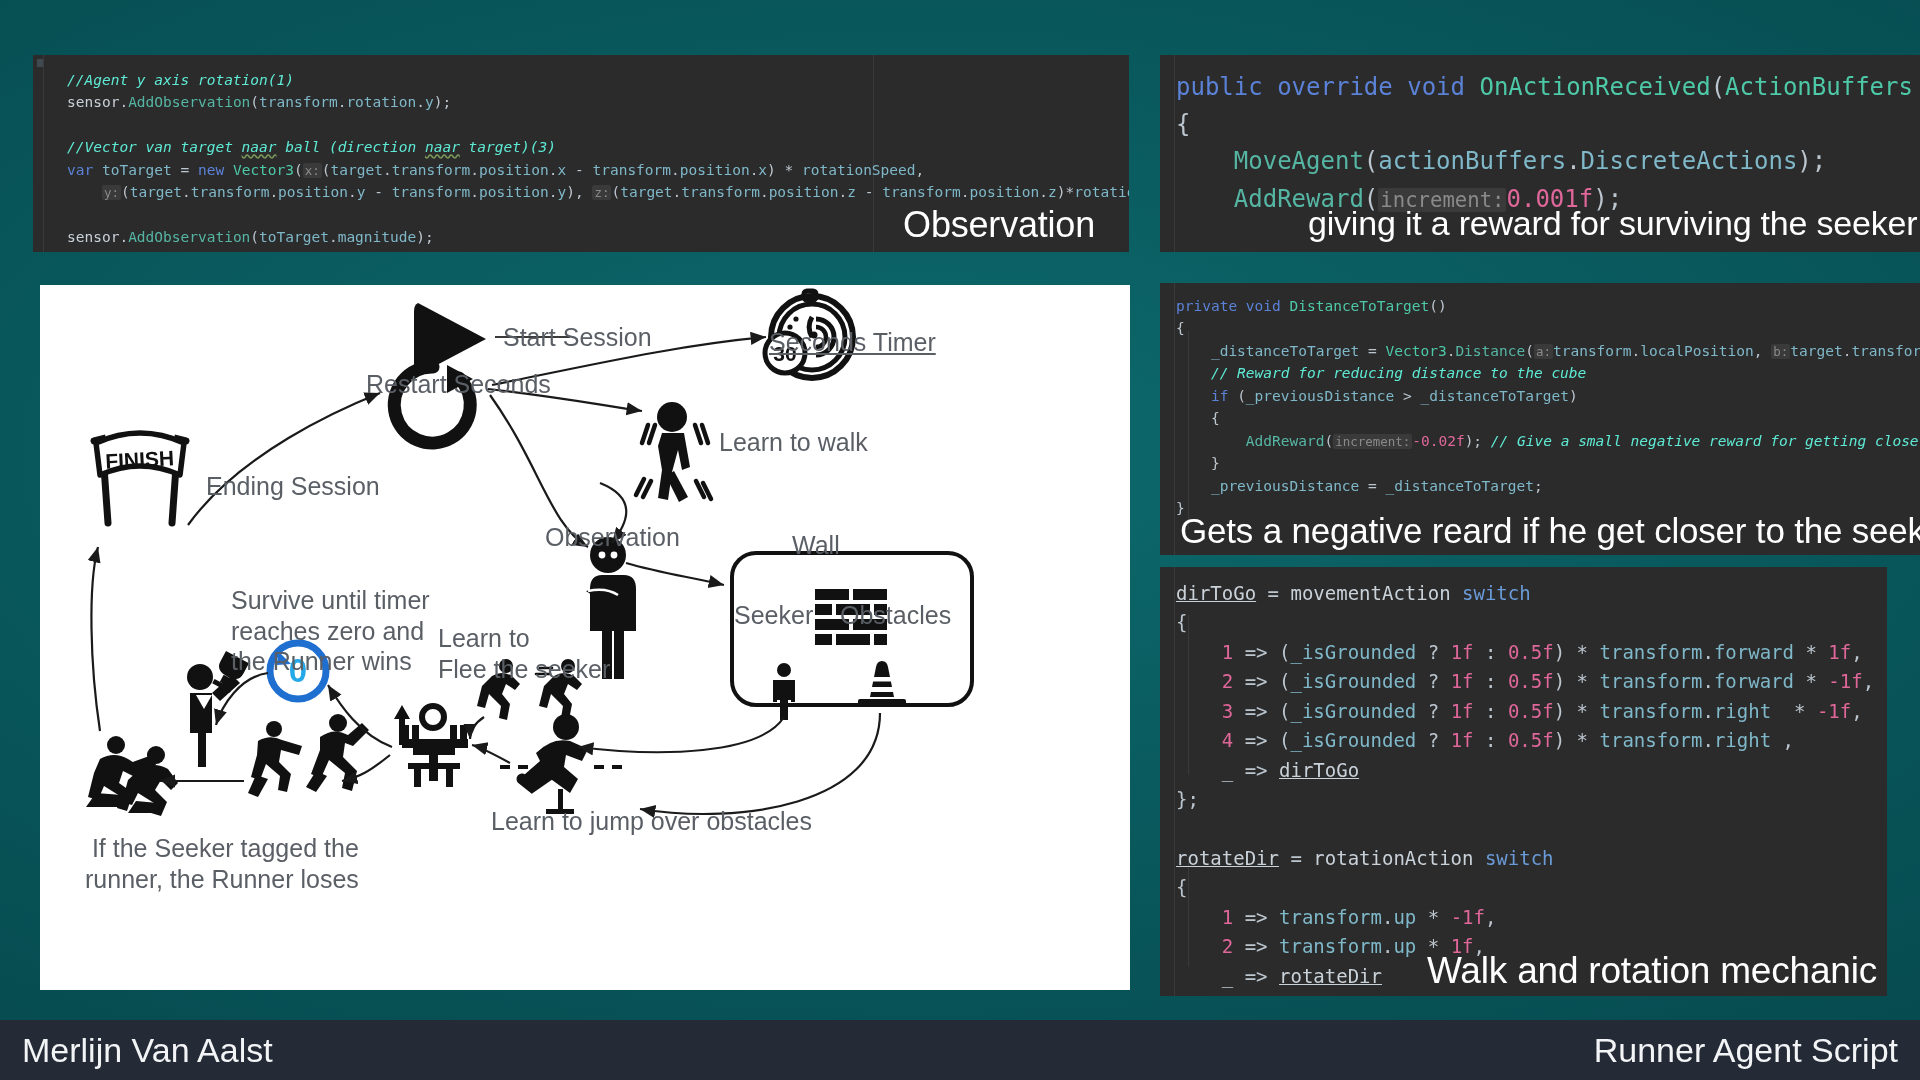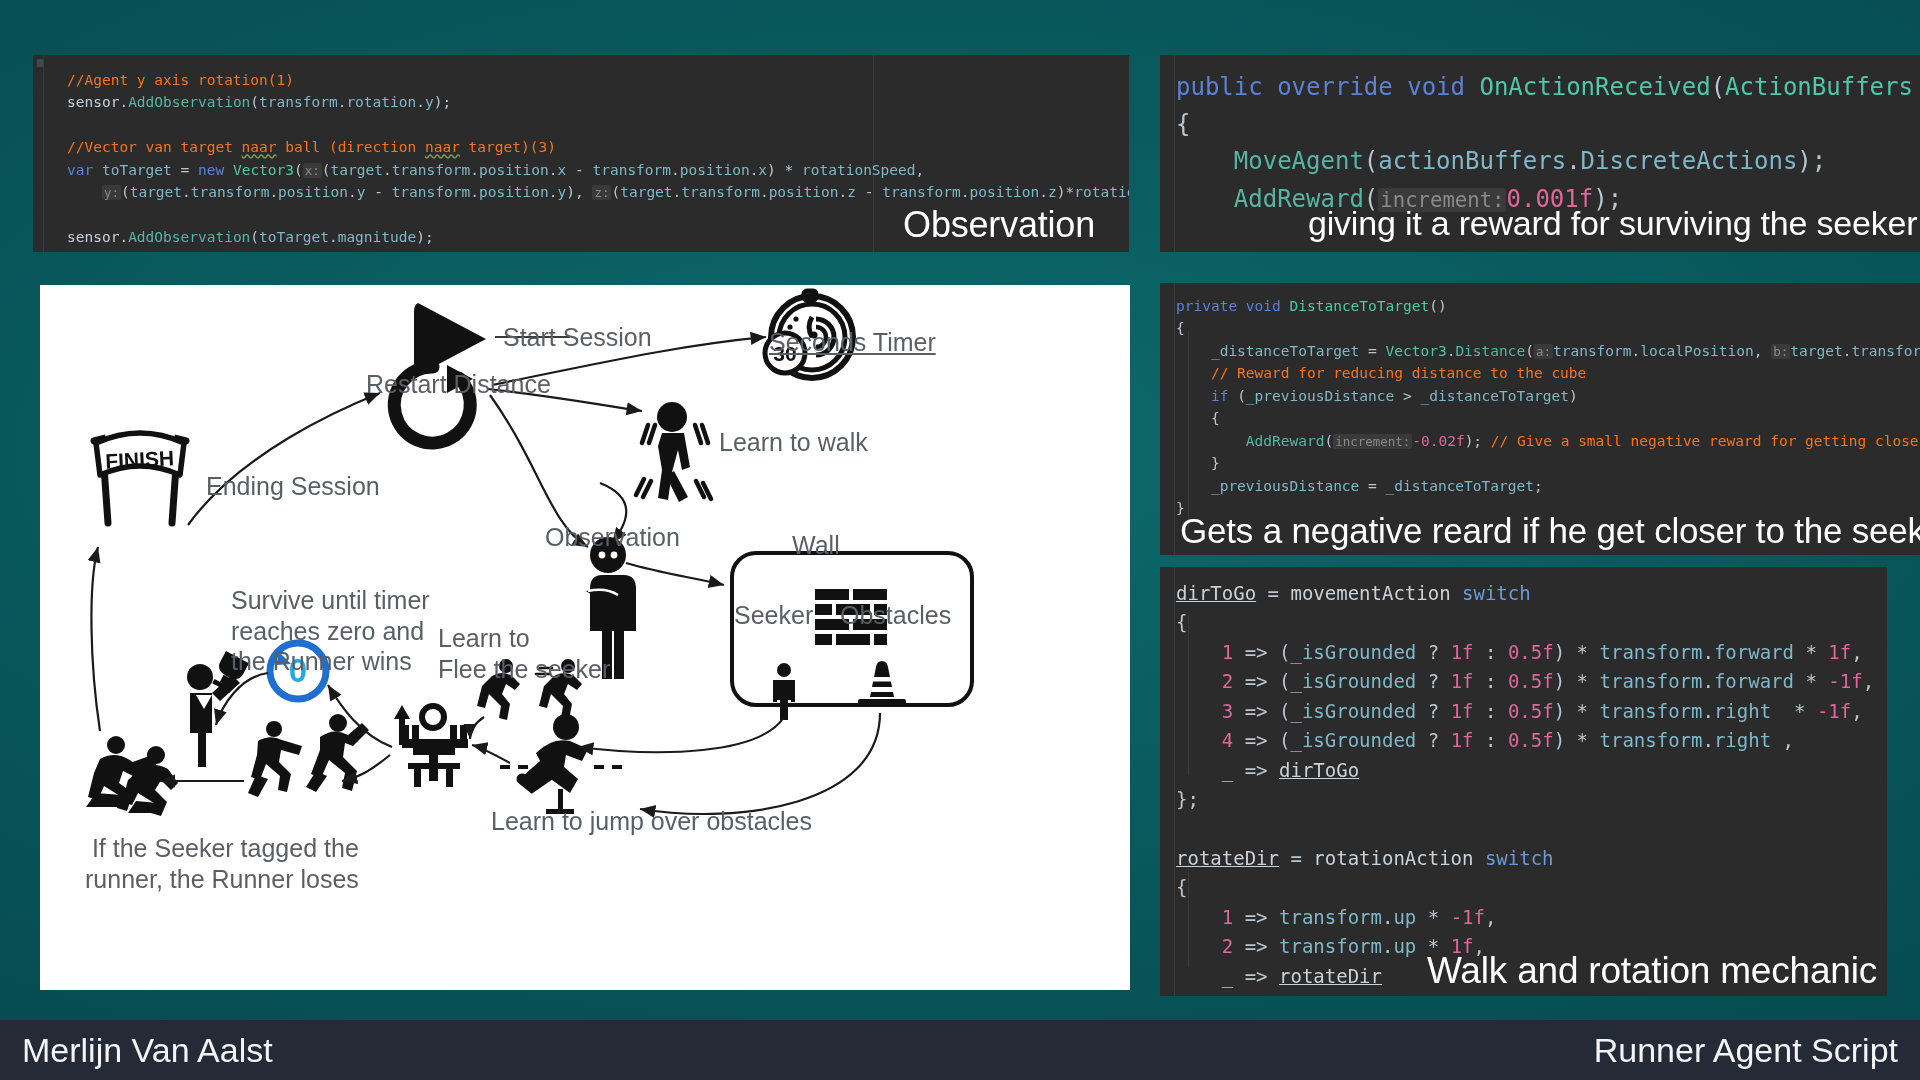--- a/index.html
+++ b/index.html
@@ -36,7 +36,7 @@
   .kw2  { color:#6a9bd8; }      
   .type { color:#4ec9a8; }      
   .mth  { color:#56b6a4; }
-  .cmt  { color:#f97316; }
+  .cmt  { color:#5eead4; font-style:italic; }
   .num  { color:#e0679a; }
   .prop { color:#7fb8c9; }
   .hint { color:#8a8a8a; background:#3a3a3a; border-radius:2px; padding:0 2px; font-size:.86em;}

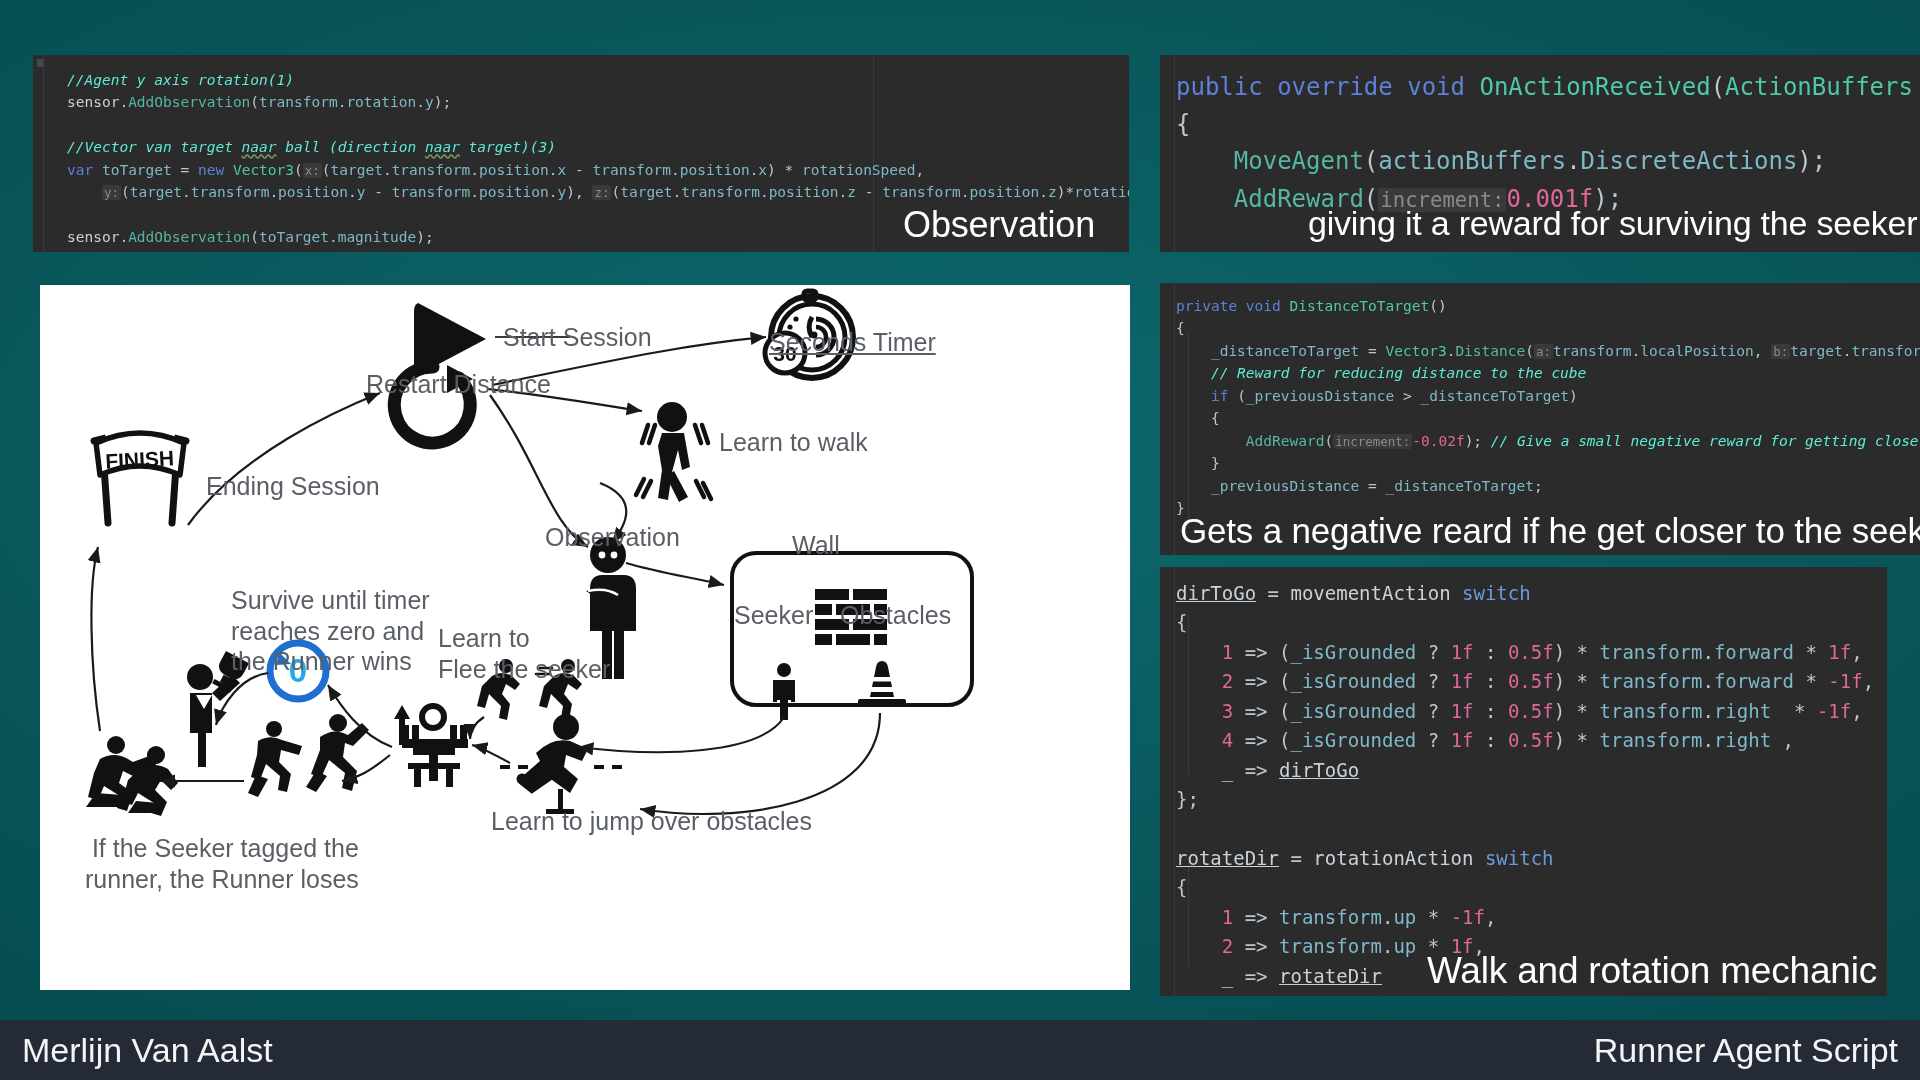--- a/index.html
+++ b/index.html
@@ -377,7 +377,7 @@
     <text class="d" x="463" y="61" font-family="Liberation Sans, sans-serif" font-size="25" fill="#5a5f66">Start Session</text>
   </svg>
 
-  <div class="dlabel" style="left:326px; top:84px;">Restart Distance</div>
+  <div class="dlabel" style="left:326px; top:84px;">Restart Seconds</div>
   <div class="dlabel" style="left:729px; top:42px;text-decoration:underline;">Seconds Timer</div>
   <div class="dlabel" style="left:679px; top:142px;">Learn to walk</div>
   <div class="dlabel" style="left:166px; top:186px;">Ending Session</div>

